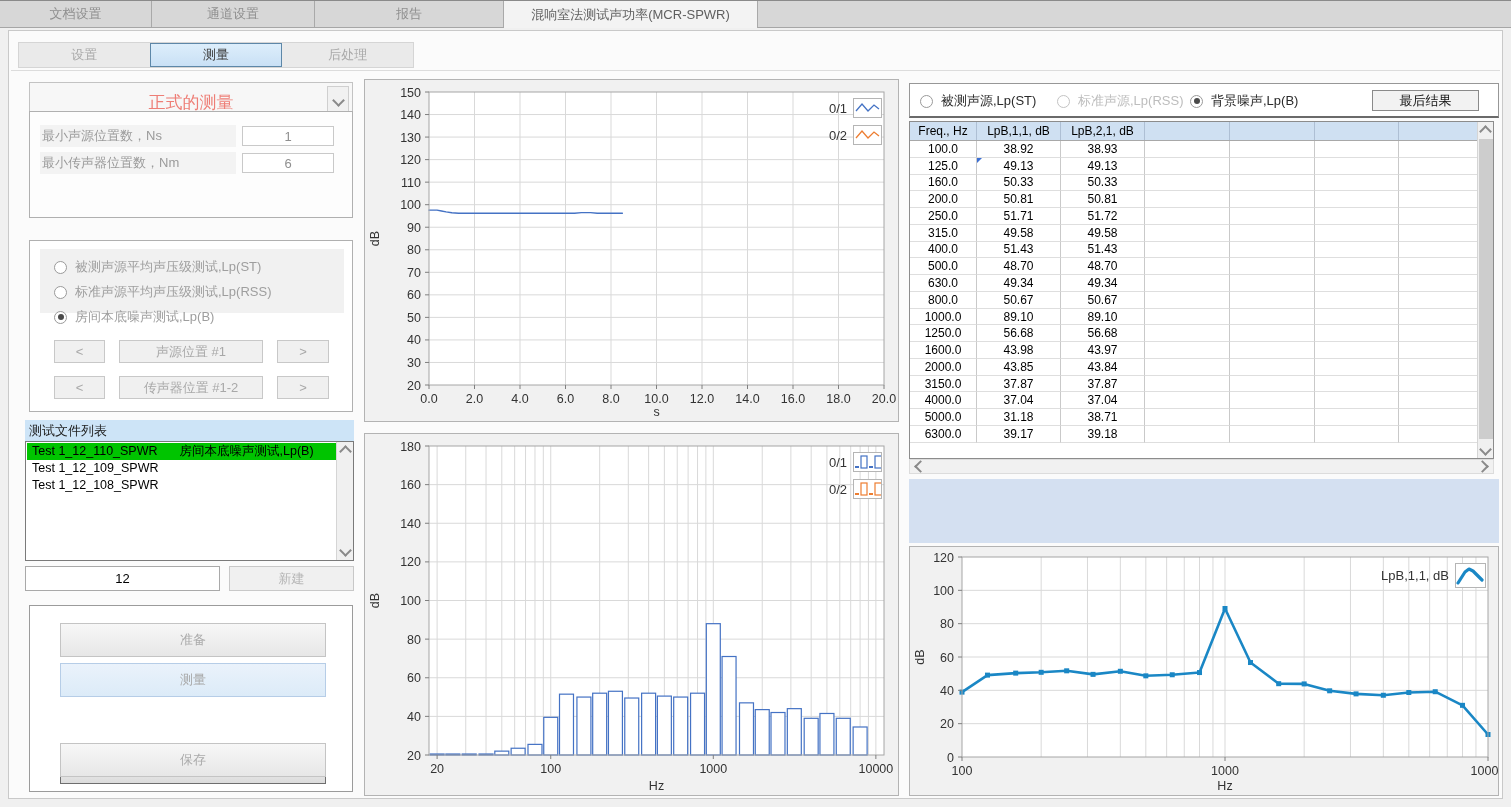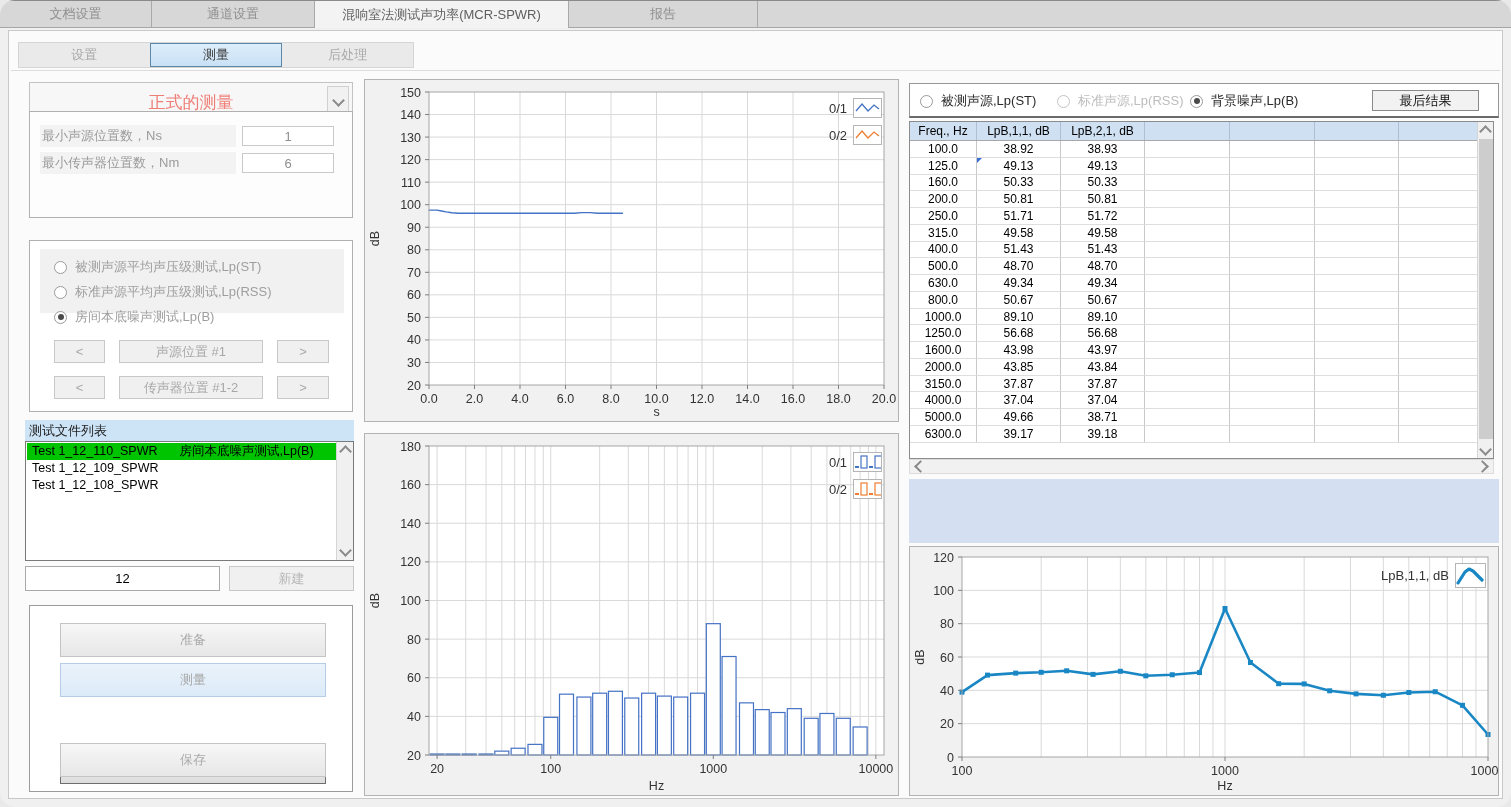--- a/index.html
+++ b/index.html
@@ -5,7 +5,7 @@
   html,body{margin:0;padding:0;background:#e9e9e9;}
   #app{position:relative;width:1511px;height:807px;background:#f0f0f0;
        font-family:"Liberation Sans","DejaVu Sans",sans-serif;font-size:13px;color:#333;
-       overflow:hidden;border-radius:15px;-webkit-font-smoothing:antialiased;}
+       overflow:hidden;-webkit-font-smoothing:antialiased;}
   
   .tabbar{position:absolute;left:0;top:0;width:1511px;height:26px;background:#d7d7d7;
           border-top:1px solid #8a8a8a;border-bottom:1px solid #a6a6a6;display:flex;}

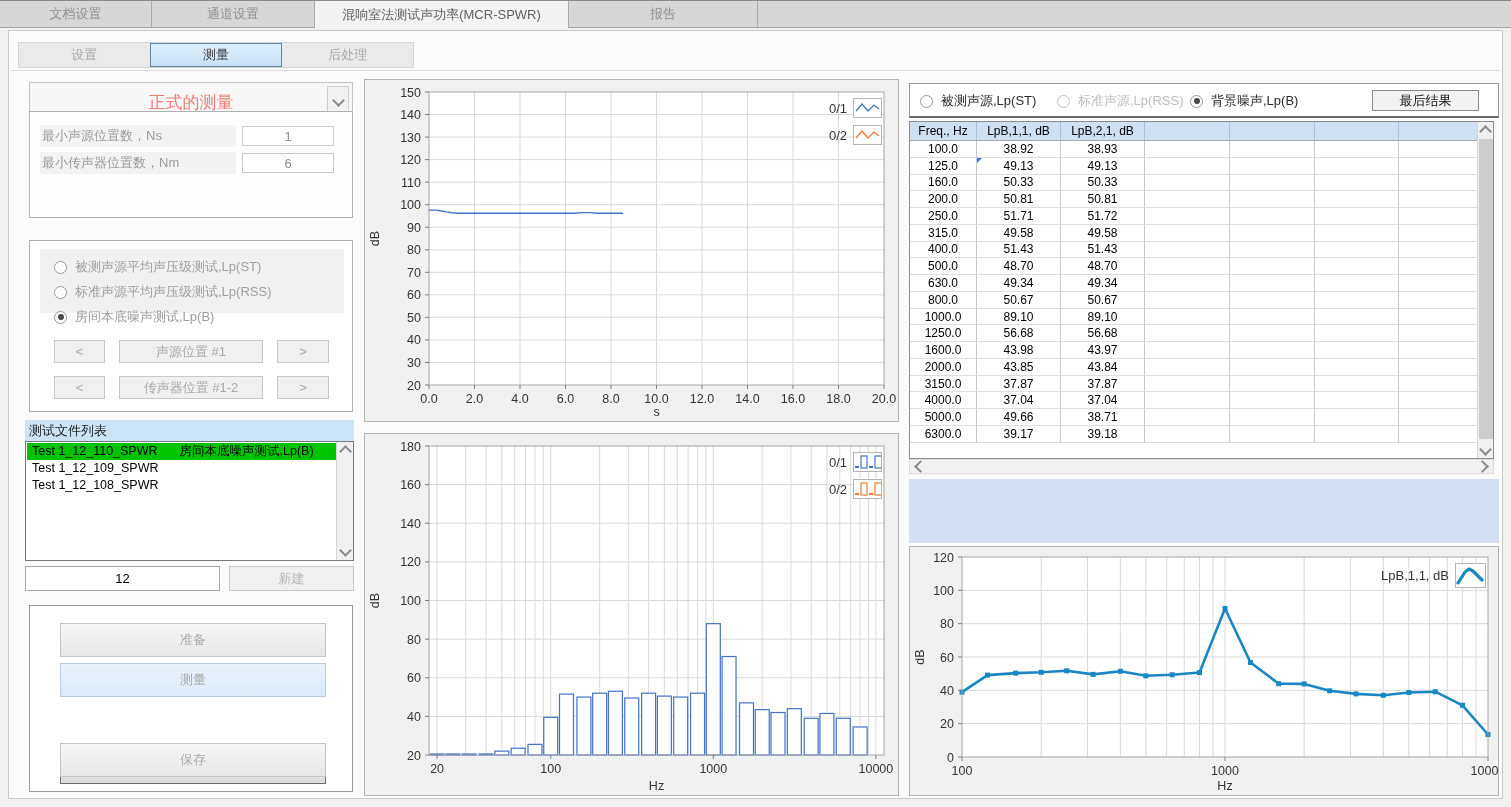--- a/index.html
+++ b/index.html
@@ -99,8 +99,8 @@
   <div class="tabbar">
     <div class="tab" style="width:152px">文档设置</div>
     <div class="tab" style="width:163px">通道设置</div>
+    <div class="tab" style="width:189px">报告</div>
     <div class="tab active" style="width:254px">混响室法测试声功率(MCR-SPWR)</div>
-    <div class="tab" style="width:189px">报告</div>
   </div>
 
   <div class="main">

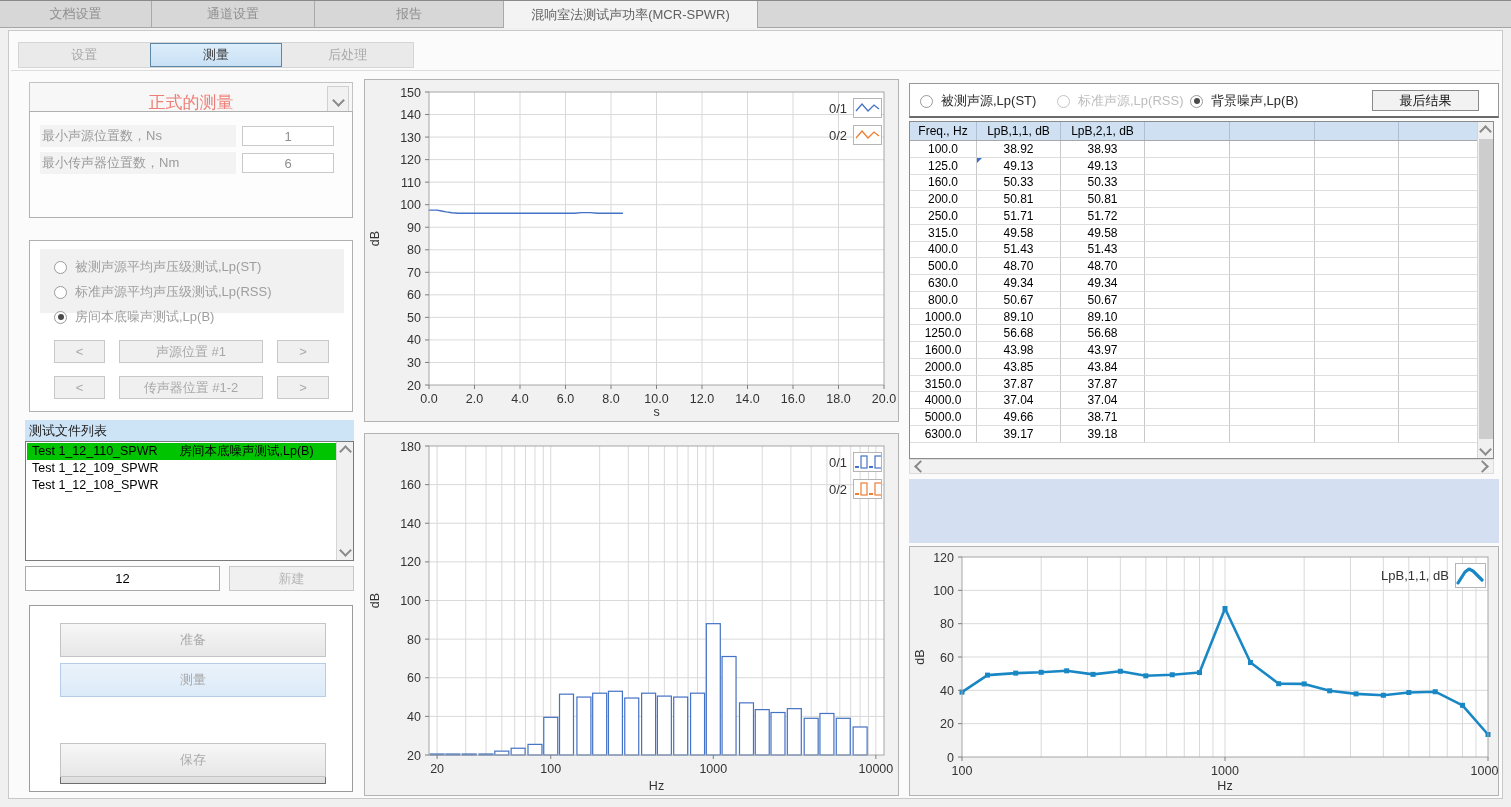--- a/index.html
+++ b/index.html
@@ -558,7 +558,7 @@
           </div>
           <div class="trow">
             <div class="tcell" style="width: 67px;">5000.0</div>
-            <div class="tcell" style="width: 84px;">49.66</div>
+            <div class="tcell" style="width: 84px;">31.18</div>
             <div class="tcell" style="width: 84px;">38.71</div>
             <div class="tcell" style="width: 85px;"></div>
             <div class="tcell" style="width: 85px;"></div>

